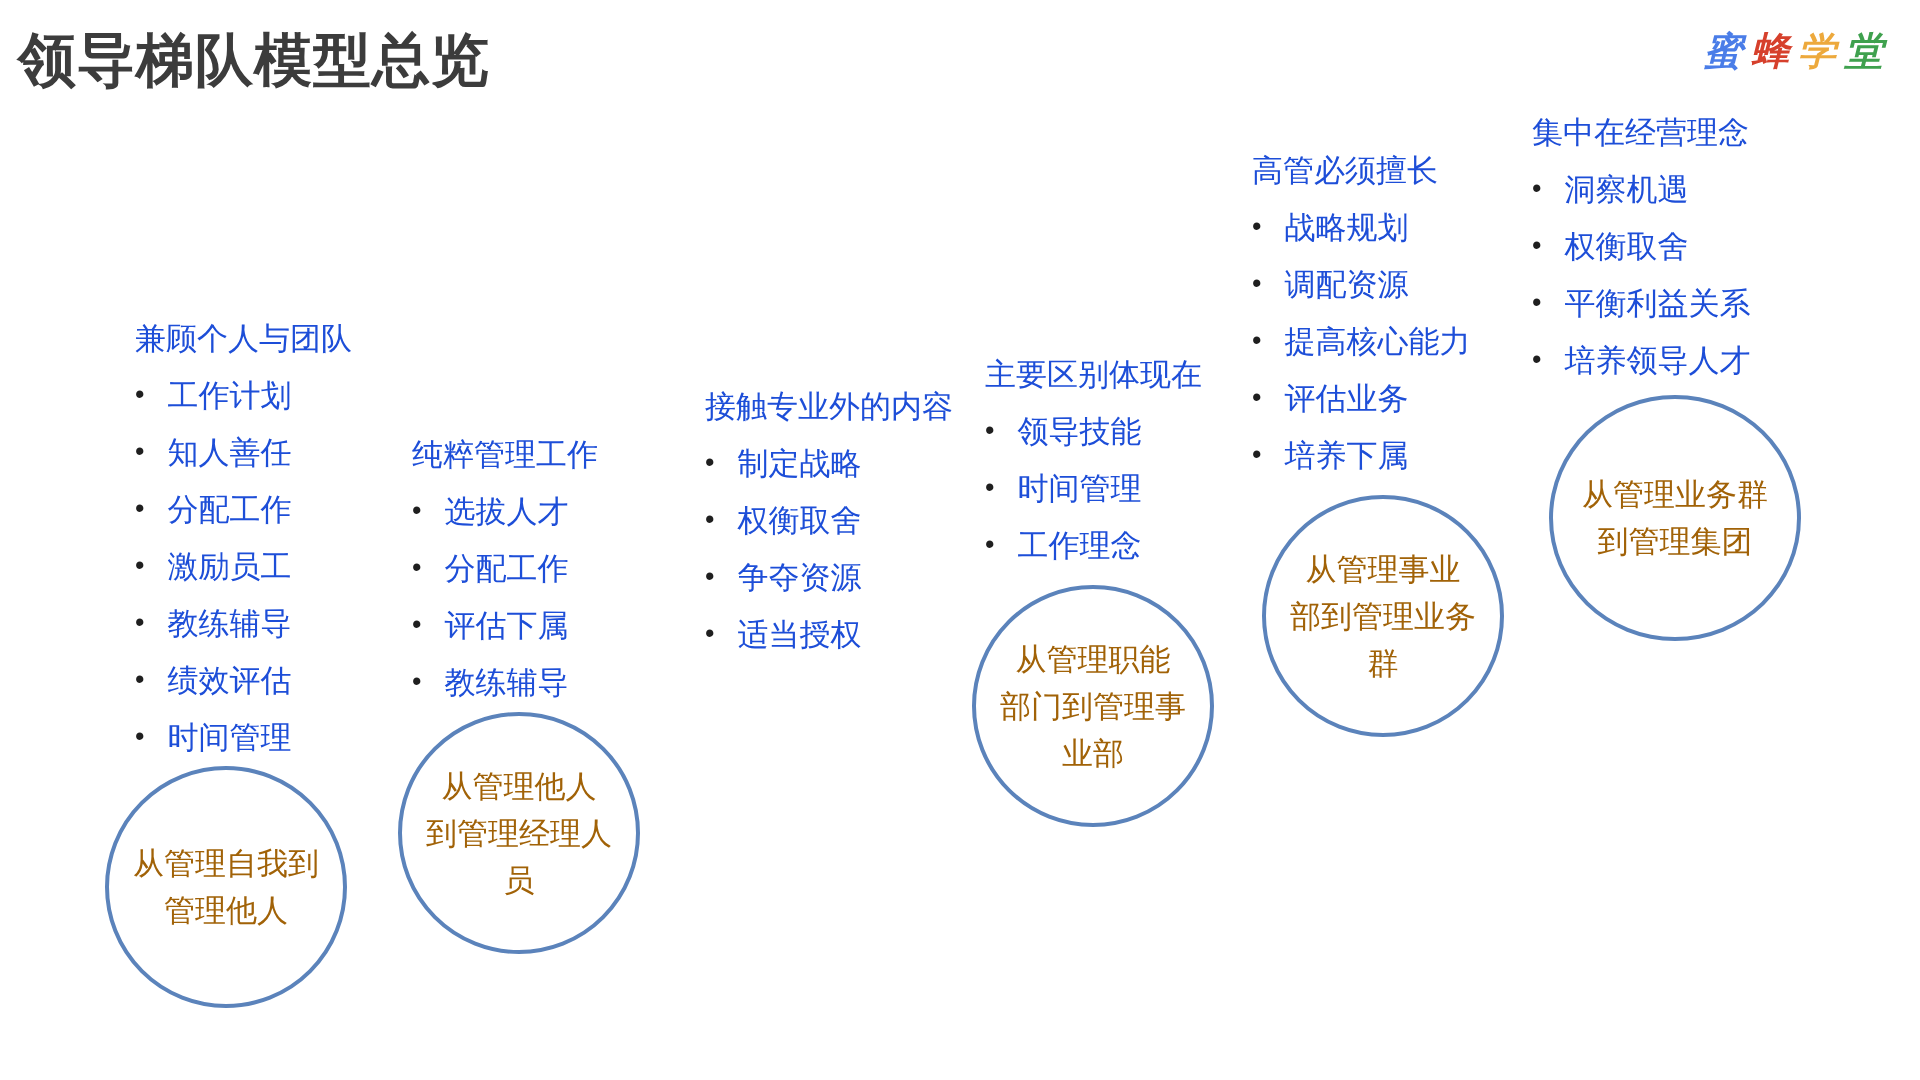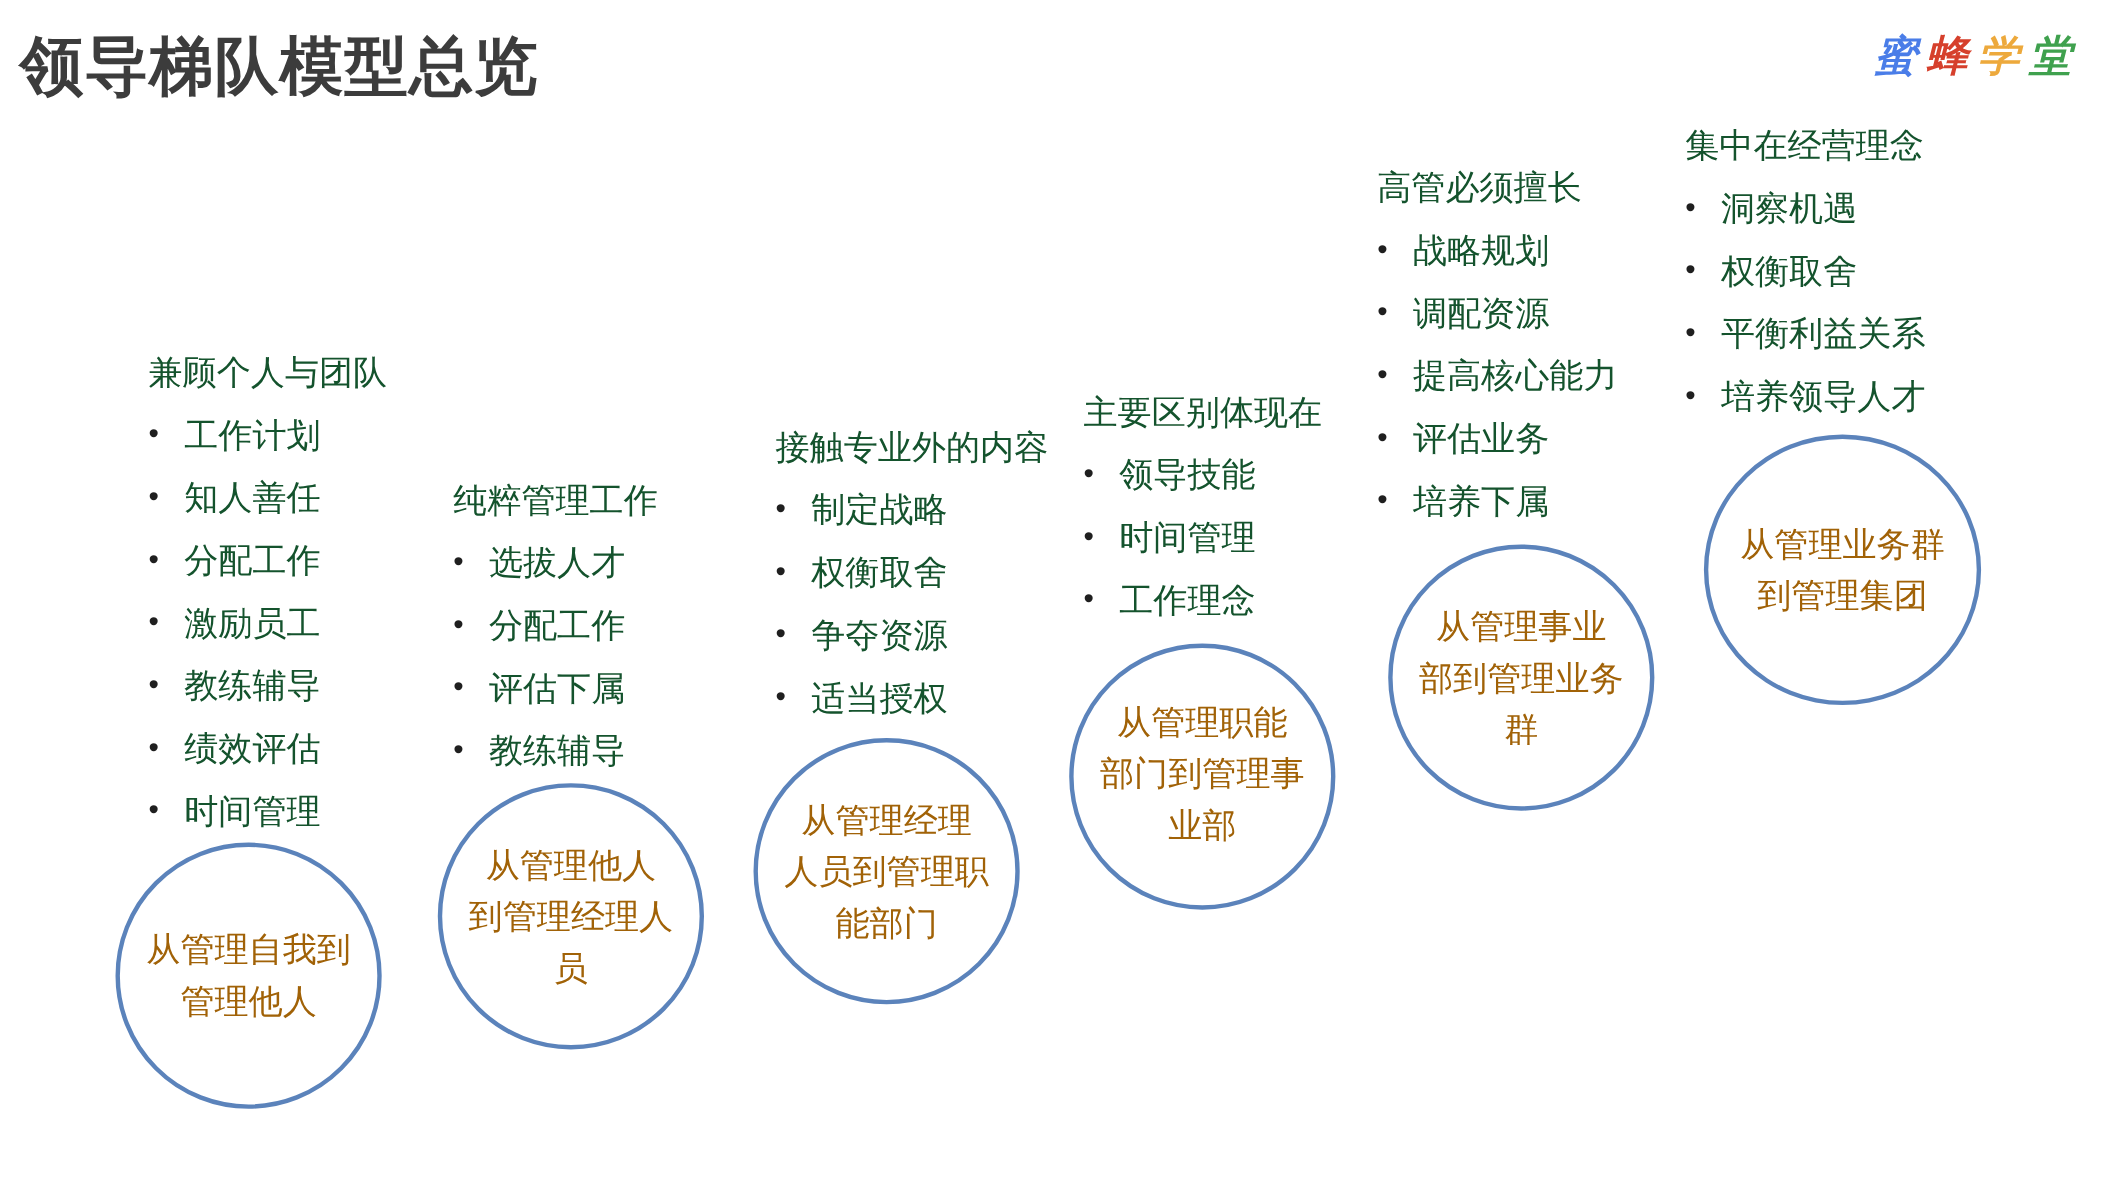--- a/index.html
+++ b/index.html
@@ -26,7 +26,7 @@
   .logo .logo-char{display:inline-block;}
 
   
-  .stage-list{position:absolute;color:#14532d;font-size:31px;}
+  .stage-list{position:absolute;color:#1d4ed8;font-size:31px;}
   .list-header{height:57px;display:flex;align-items:center;white-space:nowrap;}
   .list-item{height:57px;display:flex;align-items:center;white-space:nowrap;}
   .list-item::before{

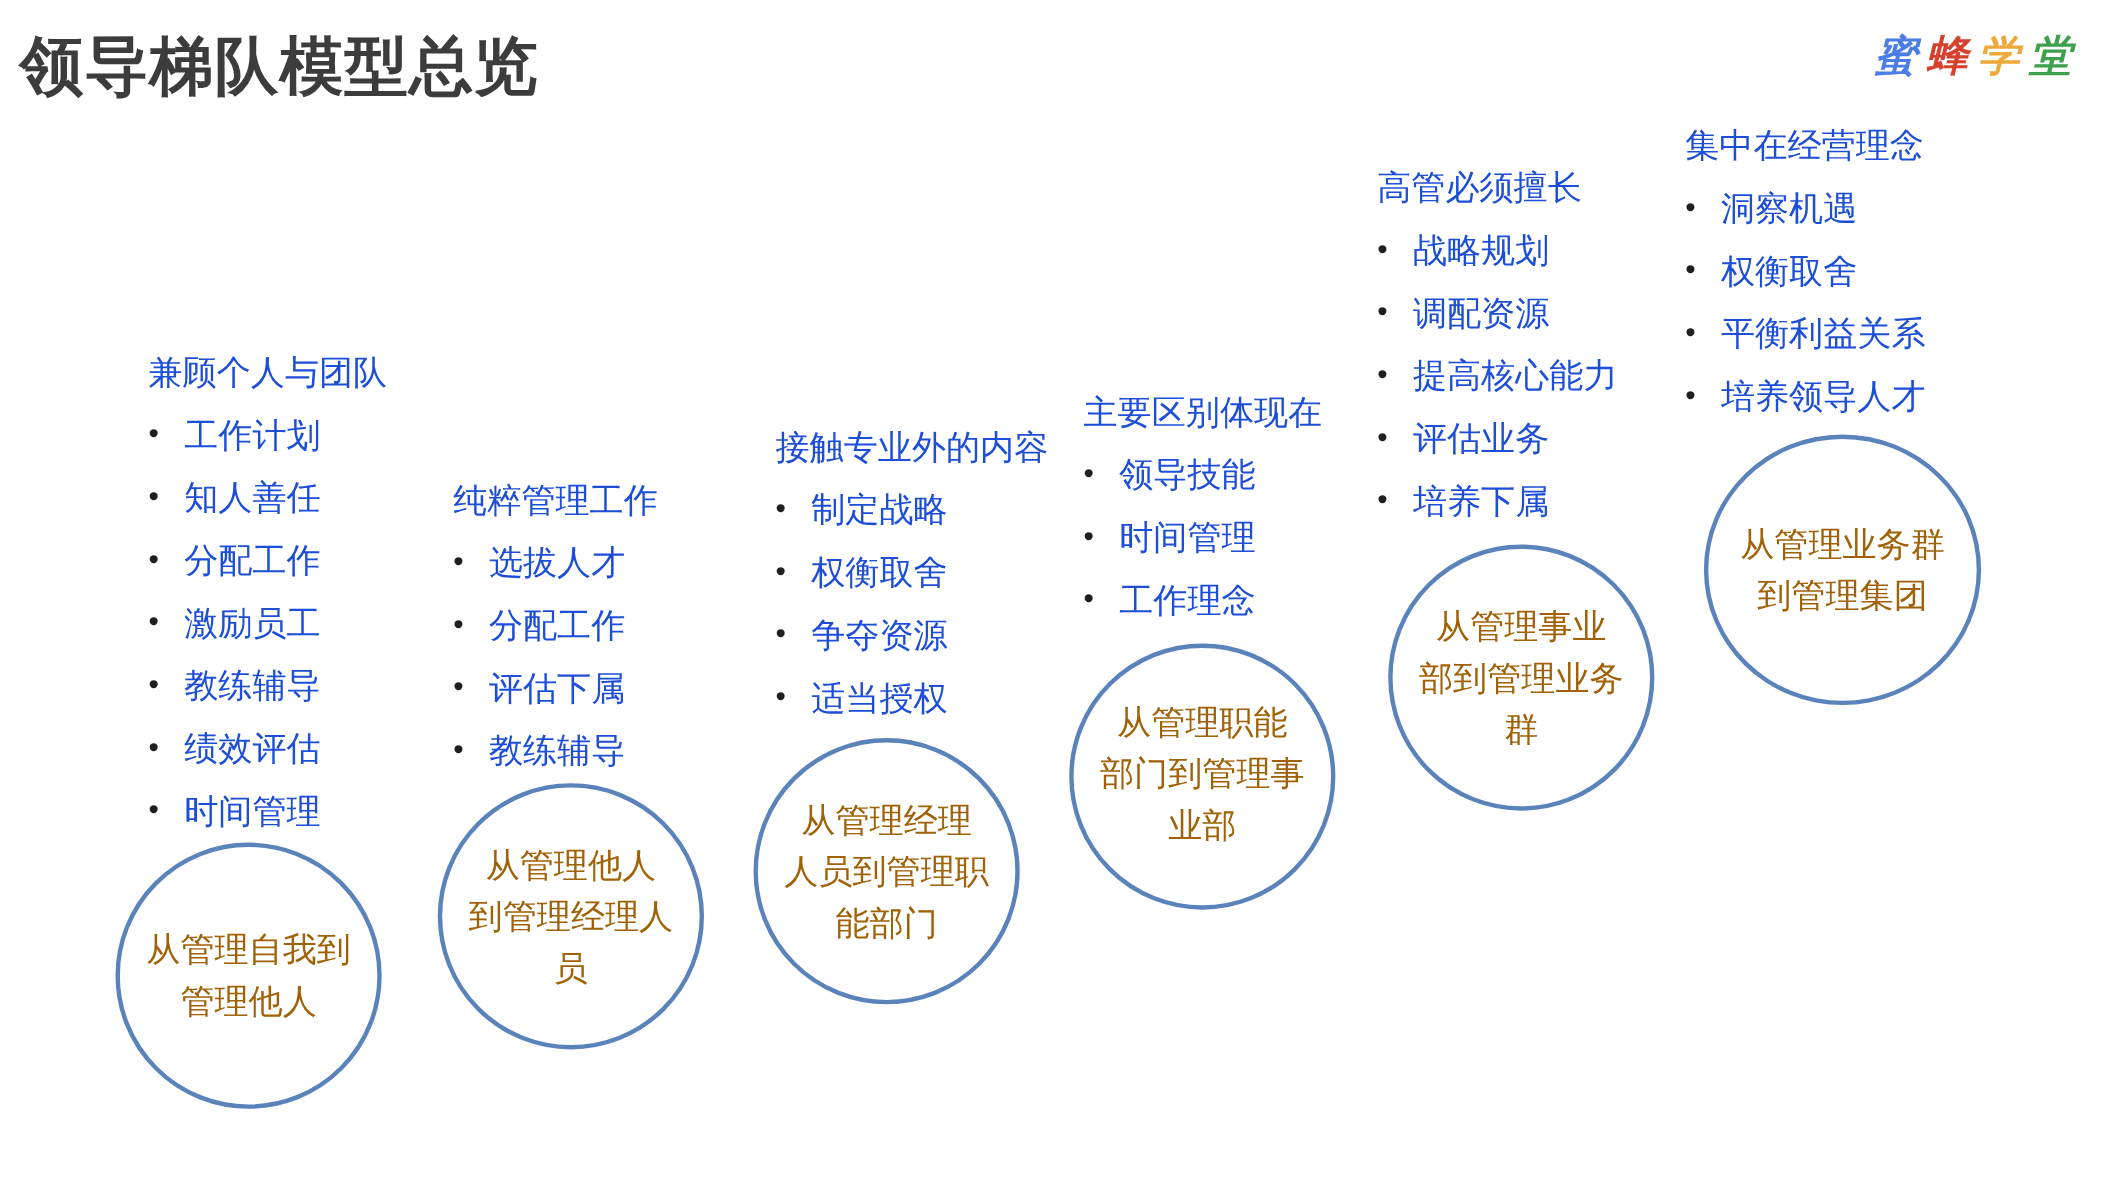--- a/index.html
+++ b/index.html
@@ -134,7 +134,7 @@
 人员到管理职
 能部门</div>
   </div>
-  <div class="stage-circle c3" style="color: rgb(91, 131, 187); font-family: Liberation Mono, monospace;">
+  <div class="stage-circle c3" style="color: rgb(91, 131, 187);">
     <div class="circle-label">从管理职能
 部门到管理事
 业部</div>

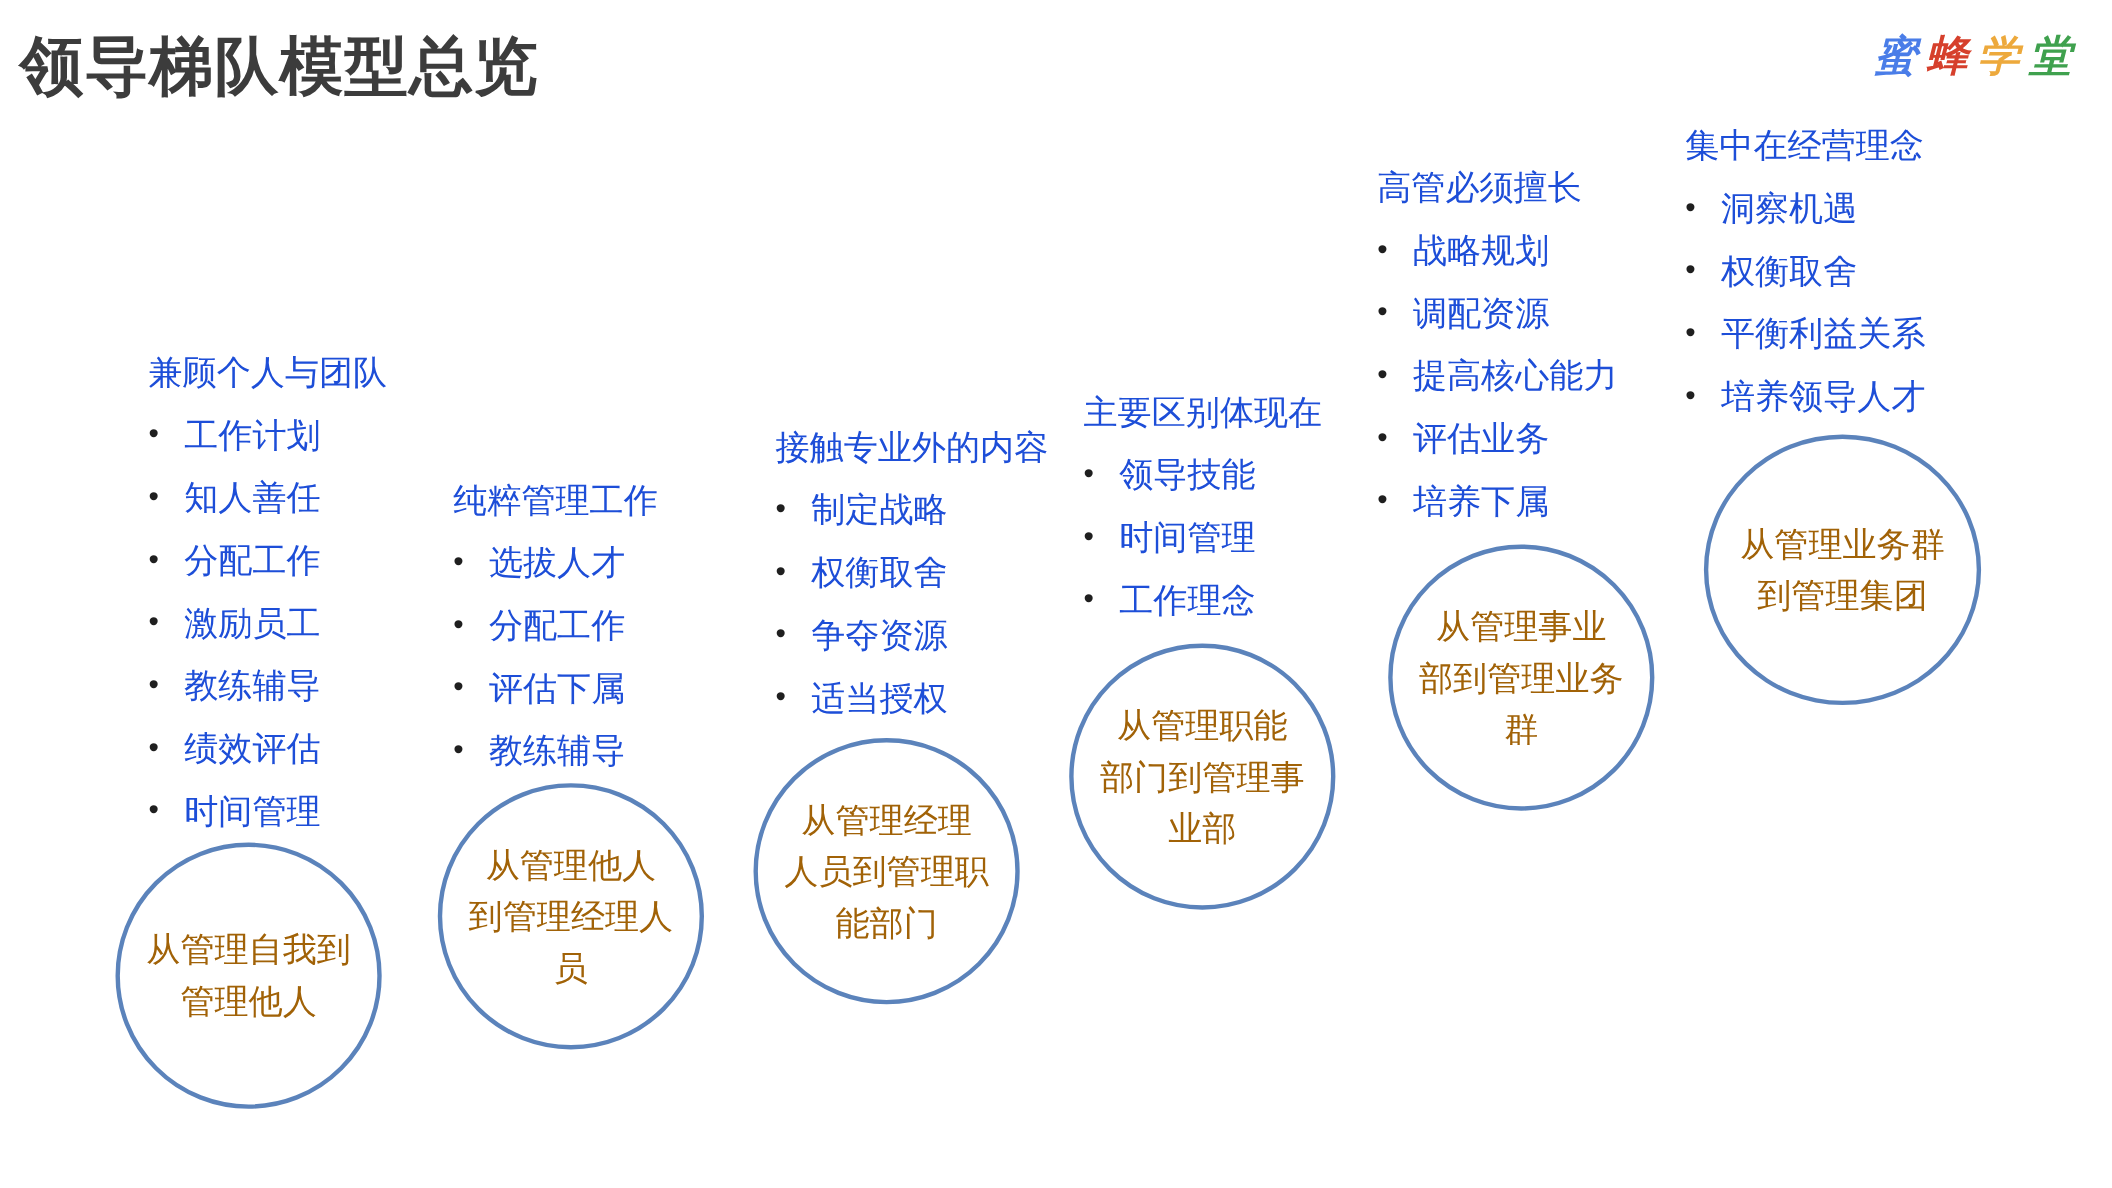--- a/index.html
+++ b/index.html
@@ -129,11 +129,6 @@
 到管理经理人
 员</div>
   </div>
-  <div class="stage-circle c2" style="color: rgb(91, 131, 187);">
-    <div class="circle-label">从管理经理
-人员到管理职
-能部门</div>
-  </div>
   <div class="stage-circle c3" style="color: rgb(91, 131, 187);">
     <div class="circle-label">从管理职能
 部门到管理事

